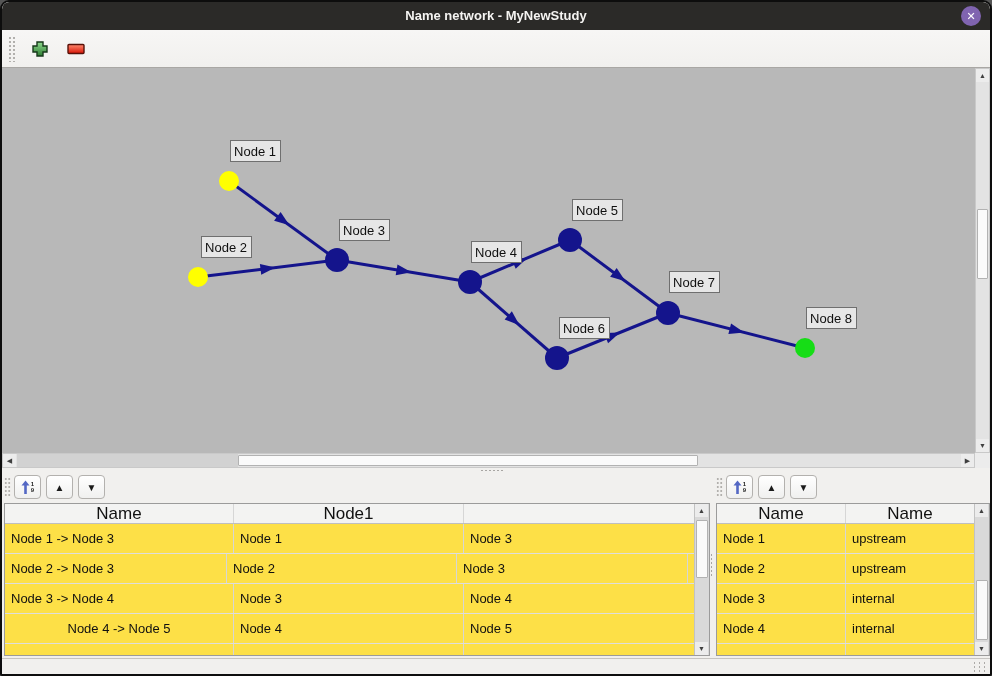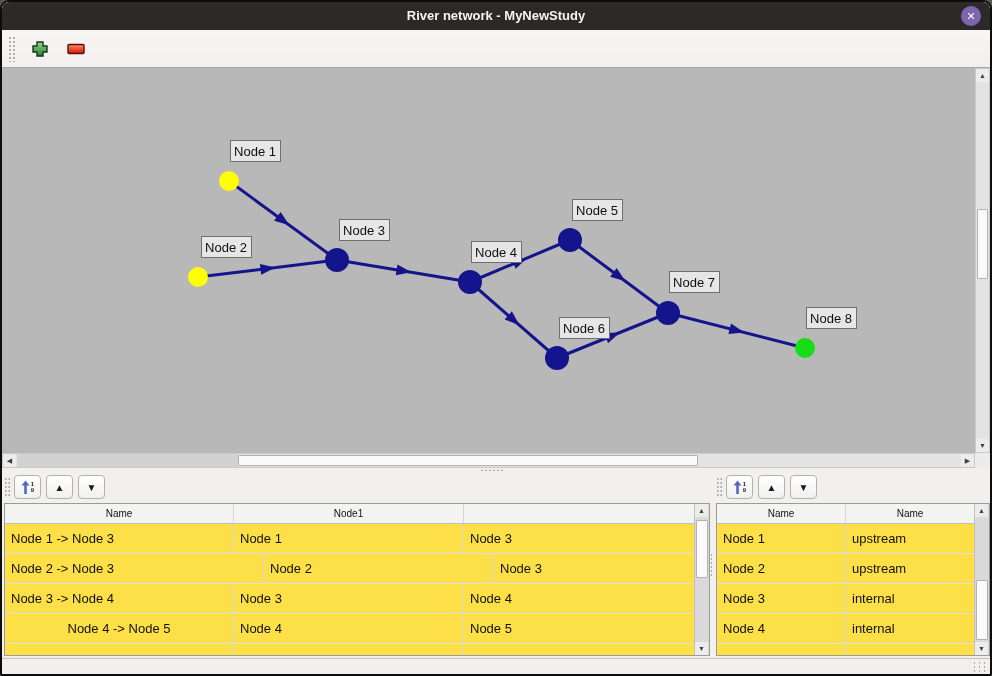--- a/index.html
+++ b/index.html
@@ -125,7 +125,7 @@
 <div class="window">
 
   <div class="titlebar">
-    <span class="title">River network - MyNewStudy</span>
+    <span class="title">Name network - MyNewStudy</span>
     <div class="close-btn">
       <span>✕</span>
     </div>

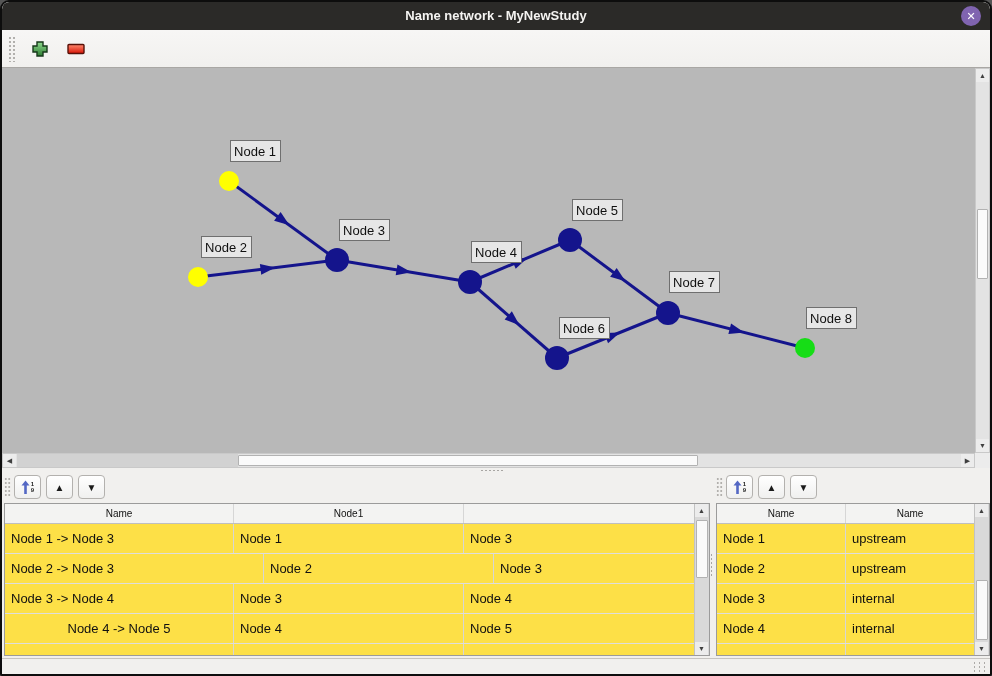--- a/index.html
+++ b/index.html
@@ -97,7 +97,7 @@
   }
   .thead { display:flex; height:20px; background:#f3f3f2; border-bottom:1px solid #bfbfbf; }
   .th {
-    font-size:10px; line-height:19px; text-align:center; color:#111;
+    font-size:17px; line-height:19px; text-align:center; color:#111;
     border-right:1px solid #d6d6d6; overflow:hidden; flex:0 0 auto;
   }
   .tr { display:flex; height:30px; border-bottom:1px solid #dedede; background:#fde047; }

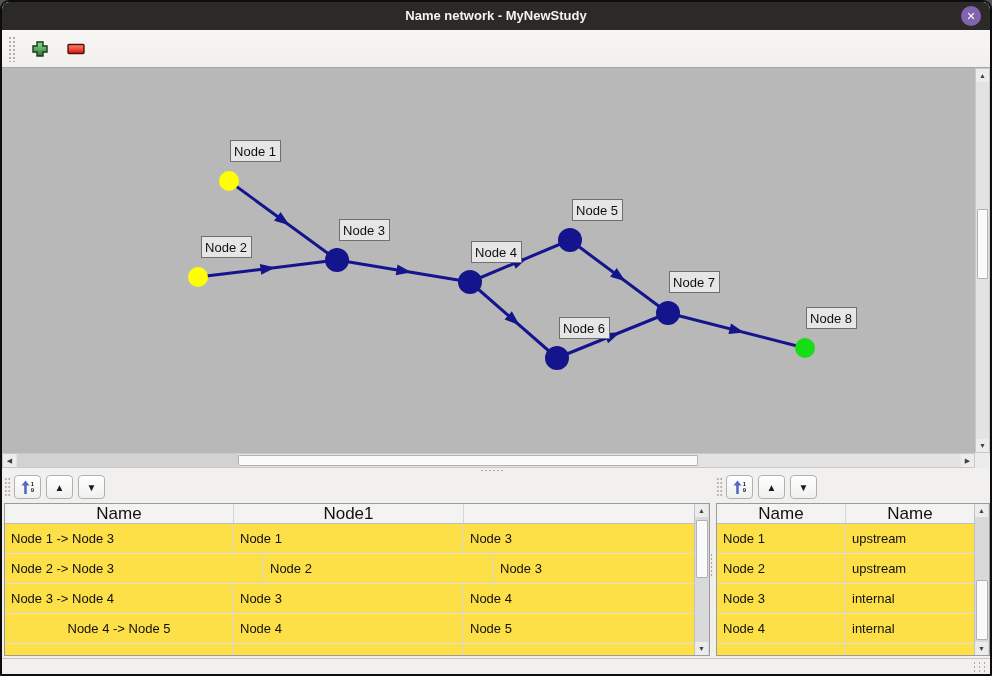--- a/index.html
+++ b/index.html
@@ -282,7 +282,7 @@
           <div class="td" style="width: 231px;">Node 3</div>
         </div>
         <div class="tr">
-          <div class="td" style="width: 259px;">Node 2 -&gt; Node 3</div>
+          <div class="td" style="width: 222px;">Node 2 -&gt; Node 3</div>
           <div class="td" style="width: 230px;">Node 2</div>
           <div class="td" style="width: 231px;">Node 3</div>
         </div>

